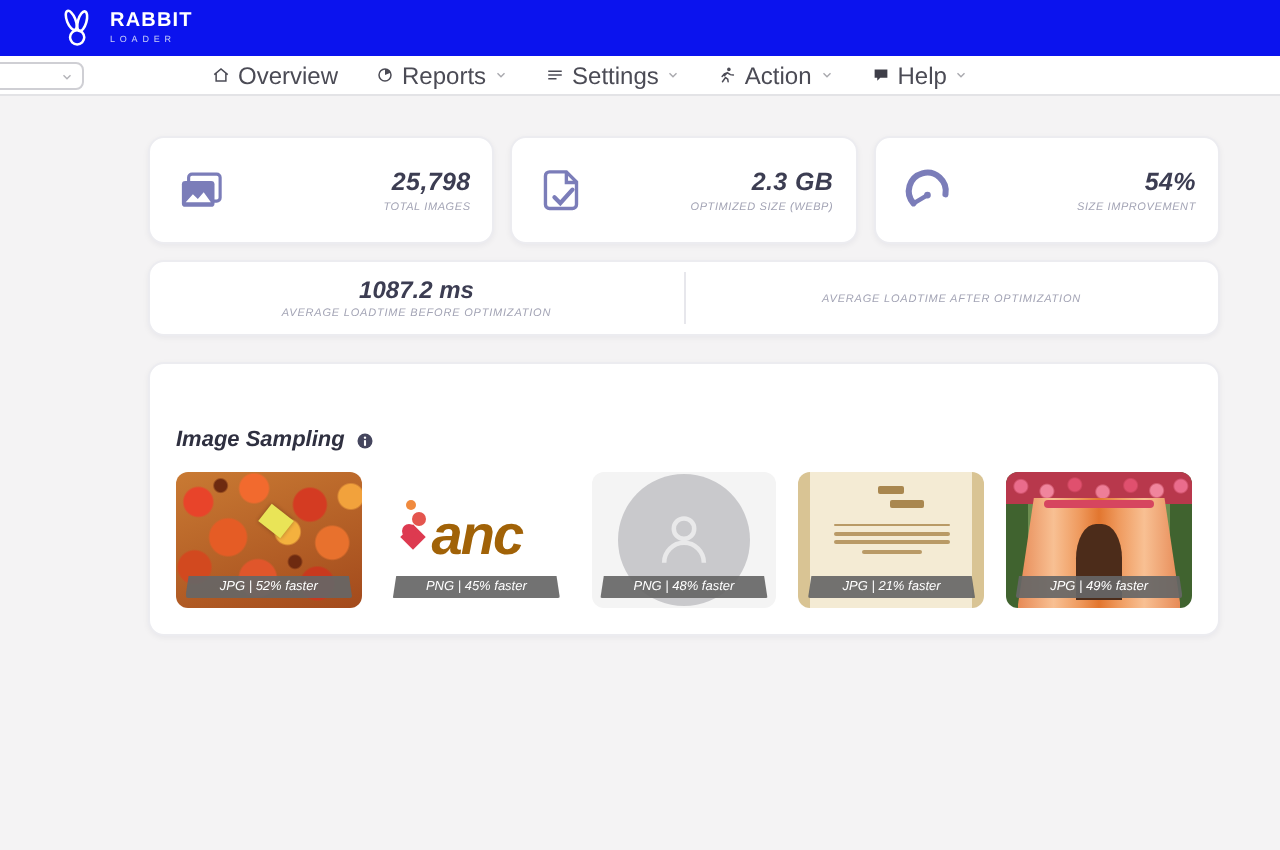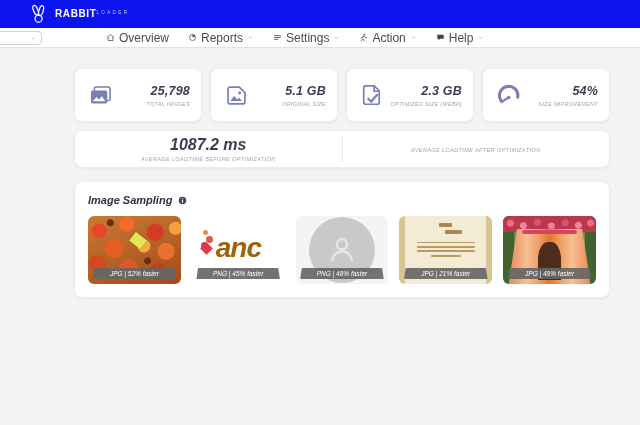--- a/index.html
+++ b/index.html
@@ -11,7 +11,7 @@
     height:28px; background:#0b13ee; display:flex; align-items:center; padding-left:28px;
   }
   .brand { display:flex; align-items:center; gap:5px; }
-  .brand-text { display:flex; flex-direction:row; line-height:1; }
+  .brand-text { display:flex; flex-direction:column; line-height:1; }
   .brand-top { color:#fff; font-weight:bold; font-size:10px; letter-spacing:.6px; }
   .brand-bottom { color:#c9cff7; font-size:4.5px; letter-spacing:2.4px; margin-top:1.5px; }
 

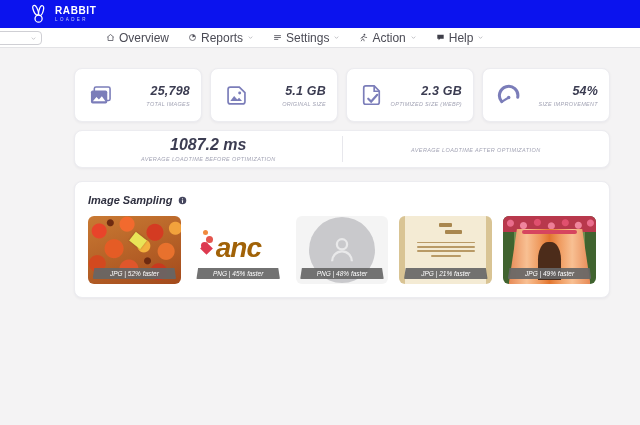--- a/index.html
+++ b/index.html
@@ -247,17 +247,6 @@
         </div>
       </div>
 
-      <div class="stat-card">
-        <svg class="stat-icon" viewBox="0 0 24 24">
-          <path d="M4.5 6.5 a2 2 0 0 1 2-2 h8 l5 5 v8 a2 2 0 0 1 -2 2 h-11 a2 2 0 0 1 -2-2 z" fill="none" stroke="#7b7db9" stroke-width="1.5"></path>
-          <circle cx="14.8" cy="9.8" r="1.3" fill="#7b7db9"></circle>
-          <path d="M6.5 16.8 l3.4-4.4 2.8 3.2 1.6-1.6 2.6 2.8 z" fill="#7b7db9"></path>
-        </svg>
-        <div class="stat-text">
-          <div class="stat-value">5.1 GB</div>
-          <div class="stat-label">ORIGINAL SIZE</div>
-        </div>
-      </div>
 
       <div class="stat-card">
         <svg class="stat-icon" viewBox="0 0 24 24">

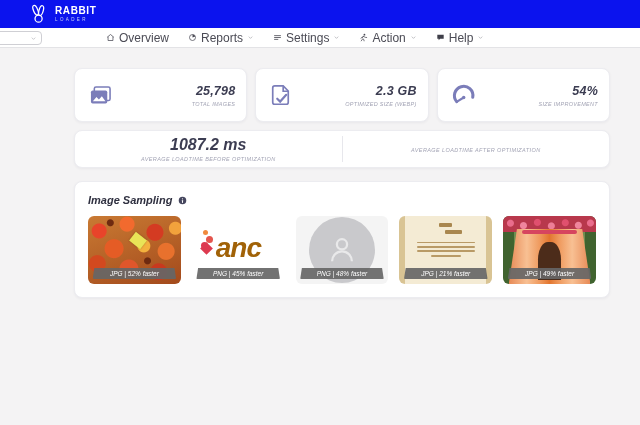--- a/index.html
+++ b/index.html
@@ -51,7 +51,7 @@
     height:38px; display:flex; align-items:center;
   }
   .lt-half { flex:1; text-align:center; }
-  .lt-value { font-size:16px; font-weight:bold; color:#3c3d52; }
+  .lt-value { font-size:12px; font-weight:bold; color:#3c3d52; }
   .lt-label { font-size:5.5px; color:#a3a4b5; letter-spacing:.4px; margin-top:2px; }
   .lt-divider { width:1px; height:26px; background:#e7e7ec; }
 

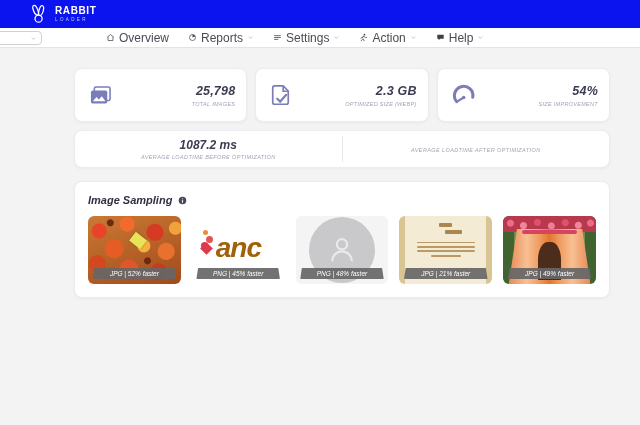--- a/index.html
+++ b/index.html
@@ -60,7 +60,7 @@
     box-shadow:0 1px 3px rgba(25,25,60,.05);
     padding:12px 13px 13px 13px;
   }
-  .sampling-header { display:flex; align-items:center; gap:6px; }
+  .sampling-header { display:flex; align-items:center; gap:6px;margin-top:20px; }
   .sampling-title { font-size:11px; font-weight:bold; color:#2f3040; }
   .info-icon { width:9px; height:9px; display:inline-block; }
 

